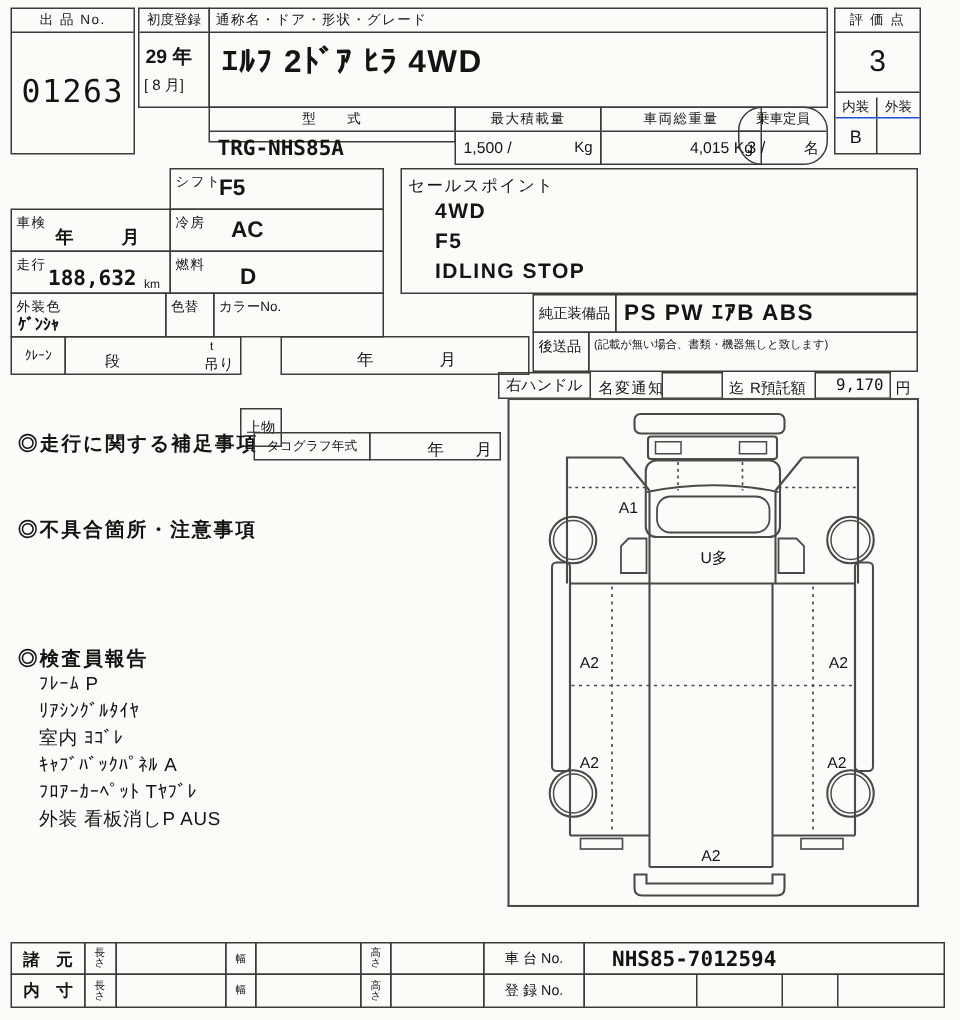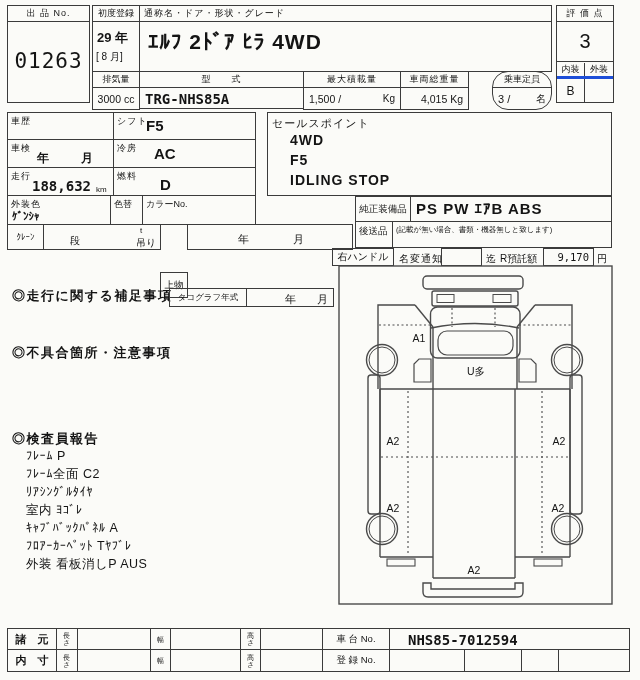--- a/index.html
+++ b/index.html
@@ -79,7 +79,7 @@
   <div class="bx" style="left:556px;top:5px;width:58px;height:98px;">
     <div class="hd">評 価 点</div>
     <div class="vv" style="height:40px;border-bottom:1px solid #3b3b3b;font-size:20px;box-sizing:border-box;">3</div>
-    <div style="display:flex;height:17px;border-bottom:3px solid #1d4ed8;box-sizing:border-box;align-items:flex-end;">
+    <div style="display:flex;height:17px;border-bottom:1px solid #1d4ed8;box-sizing:border-box;align-items:flex-end;">
       <div class="vv" style="width:50%;border-right:1px solid #3b3b3b;font-size:9px;box-sizing:border-box;">内装</div>
       <div class="vv" style="width:50%;font-size:9px;">外装</div>
     </div>

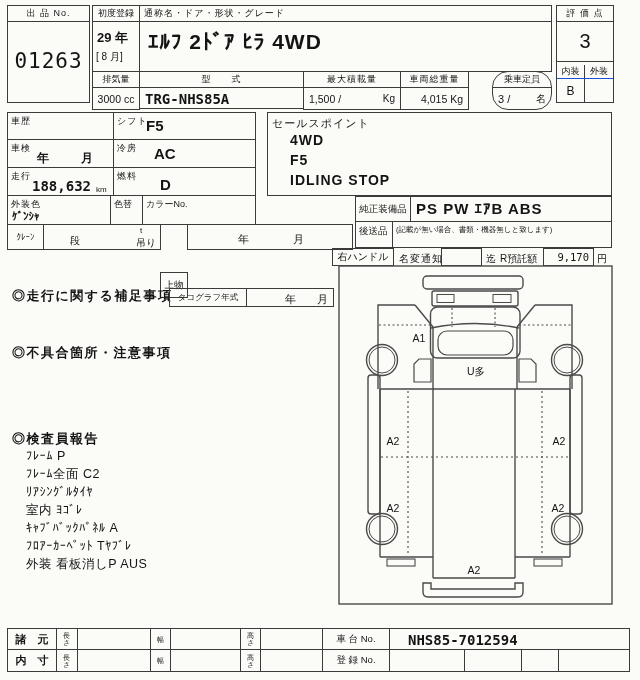--- a/index.html
+++ b/index.html
@@ -45,10 +45,6 @@
     <div class="txt" style="left:8px;top:24px;font-size:21px;font-weight:bold;letter-spacing:1px;">ｴﾙﾌ 2ﾄﾞｱ ﾋﾗ 4WD</div>
   </div>
 
-  <div class="bx" style="left:92px;top:71px;width:48px;height:39px;">
-    <div class="hd" style="letter-spacing:0;">排気量</div>
-    <div class="vv" style="height:21px;font-size:10.5px;">3000 cc</div>
-  </div>
 
   <div class="bx" style="left:139px;top:71px;width:165px;height:38px;">
     <div class="hd">型　　式</div>

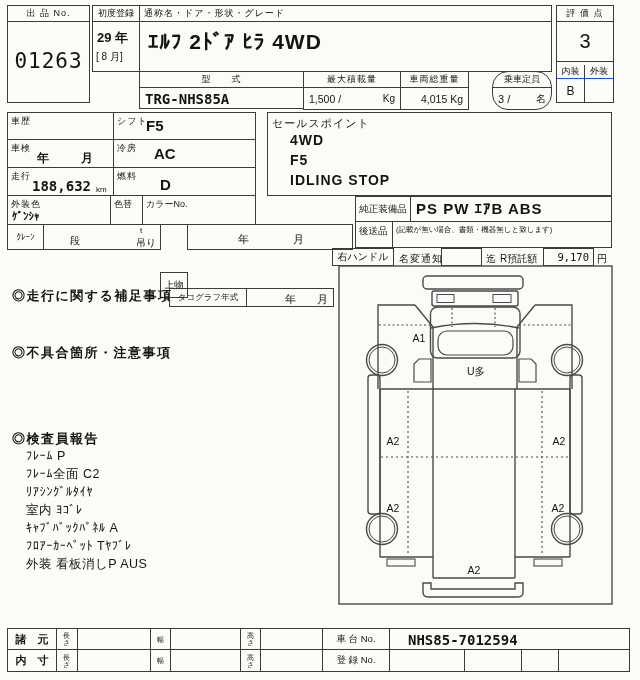--- a/index.html
+++ b/index.html
@@ -46,7 +46,7 @@
   </div>
 
 
-  <div class="bx" style="left:139px;top:71px;width:165px;height:38px;">
+  <div class="bx" style="left:139px;top:71px;width:165px;height:24px;">
     <div class="hd">型　　式</div>
     <div class="txt mono" style="left:5px;top:19px;font-size:14px;font-weight:bold;">TRG-NHS85A</div>
   </div>

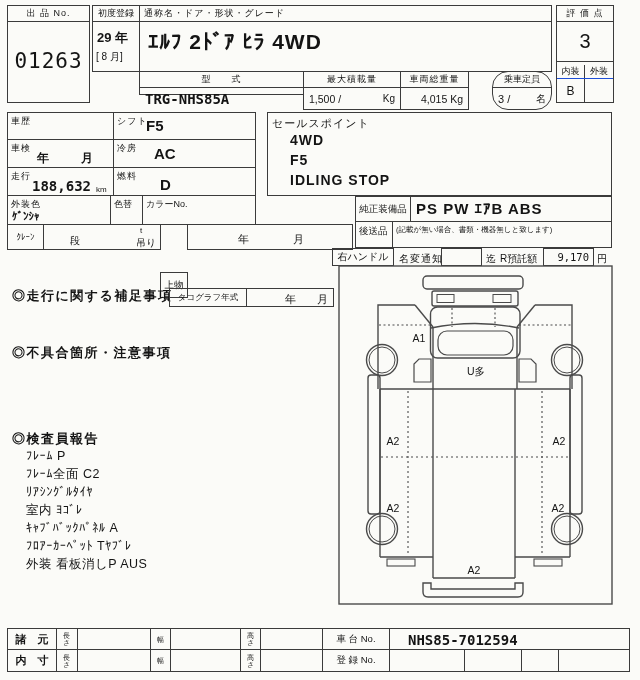--- a/index.html
+++ b/index.html
@@ -59,7 +59,7 @@
     </div>
   </div>
 
-  <div class="bx" style="left:400px;top:71px;width:69px;height:39px;">
+  <div class="bx" style="left:400px;top:71px;width:108px;height:39px;">
     <div class="hd">車両総重量</div>
     <div style="height:21px;display:flex;align-items:center;justify-content:flex-end;padding-right:5px;font-size:10.5px;">4,015 Kg</div>
   </div>

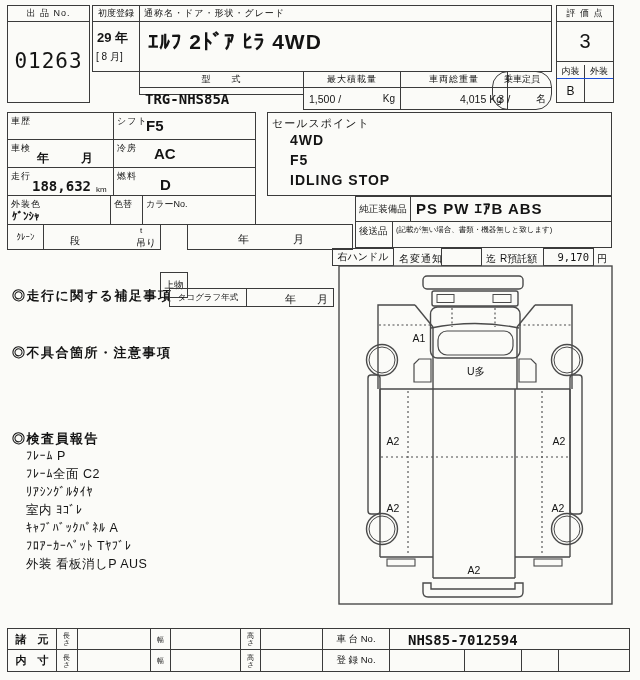--- a/index.html
+++ b/index.html
@@ -85,9 +85,6 @@
     </div>
   </div>
 
-  <div class="bx" style="left:7px;top:112px;width:107px;height:28px;">
-    <div class="lb" style="left:3px;top:2px;">車歴</div>
-  </div>
   <div class="bx" style="left:113px;top:112px;width:143px;height:28px;">
     <div class="lb" style="left:3px;top:2px;">シフト</div>
     <div class="txt" style="left:32px;top:4px;font-size:15px;font-weight:bold;">F5</div>

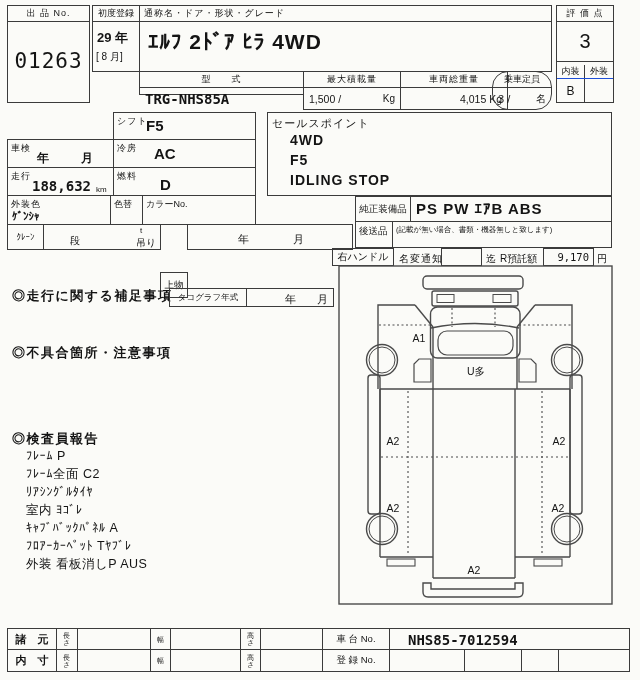--- a/index.html
+++ b/index.html
@@ -186,7 +186,6 @@
   <div class="title" style="left:12px;top:430px;">◎検査員報告</div>
   <div style="position:absolute;left:26px;top:447px;">
     <div class="report-line">ﾌﾚｰﾑ P</div>
-    <div class="report-line">ﾌﾚｰﾑ全面 C2</div>
     <div class="report-line">ﾘｱｼﾝｸﾞﾙﾀｲﾔ</div>
     <div class="report-line">室内 ﾖｺﾞﾚ</div>
     <div class="report-line">ｷｬﾌﾞﾊﾞｯｸﾊﾟﾈﾙ A</div>

